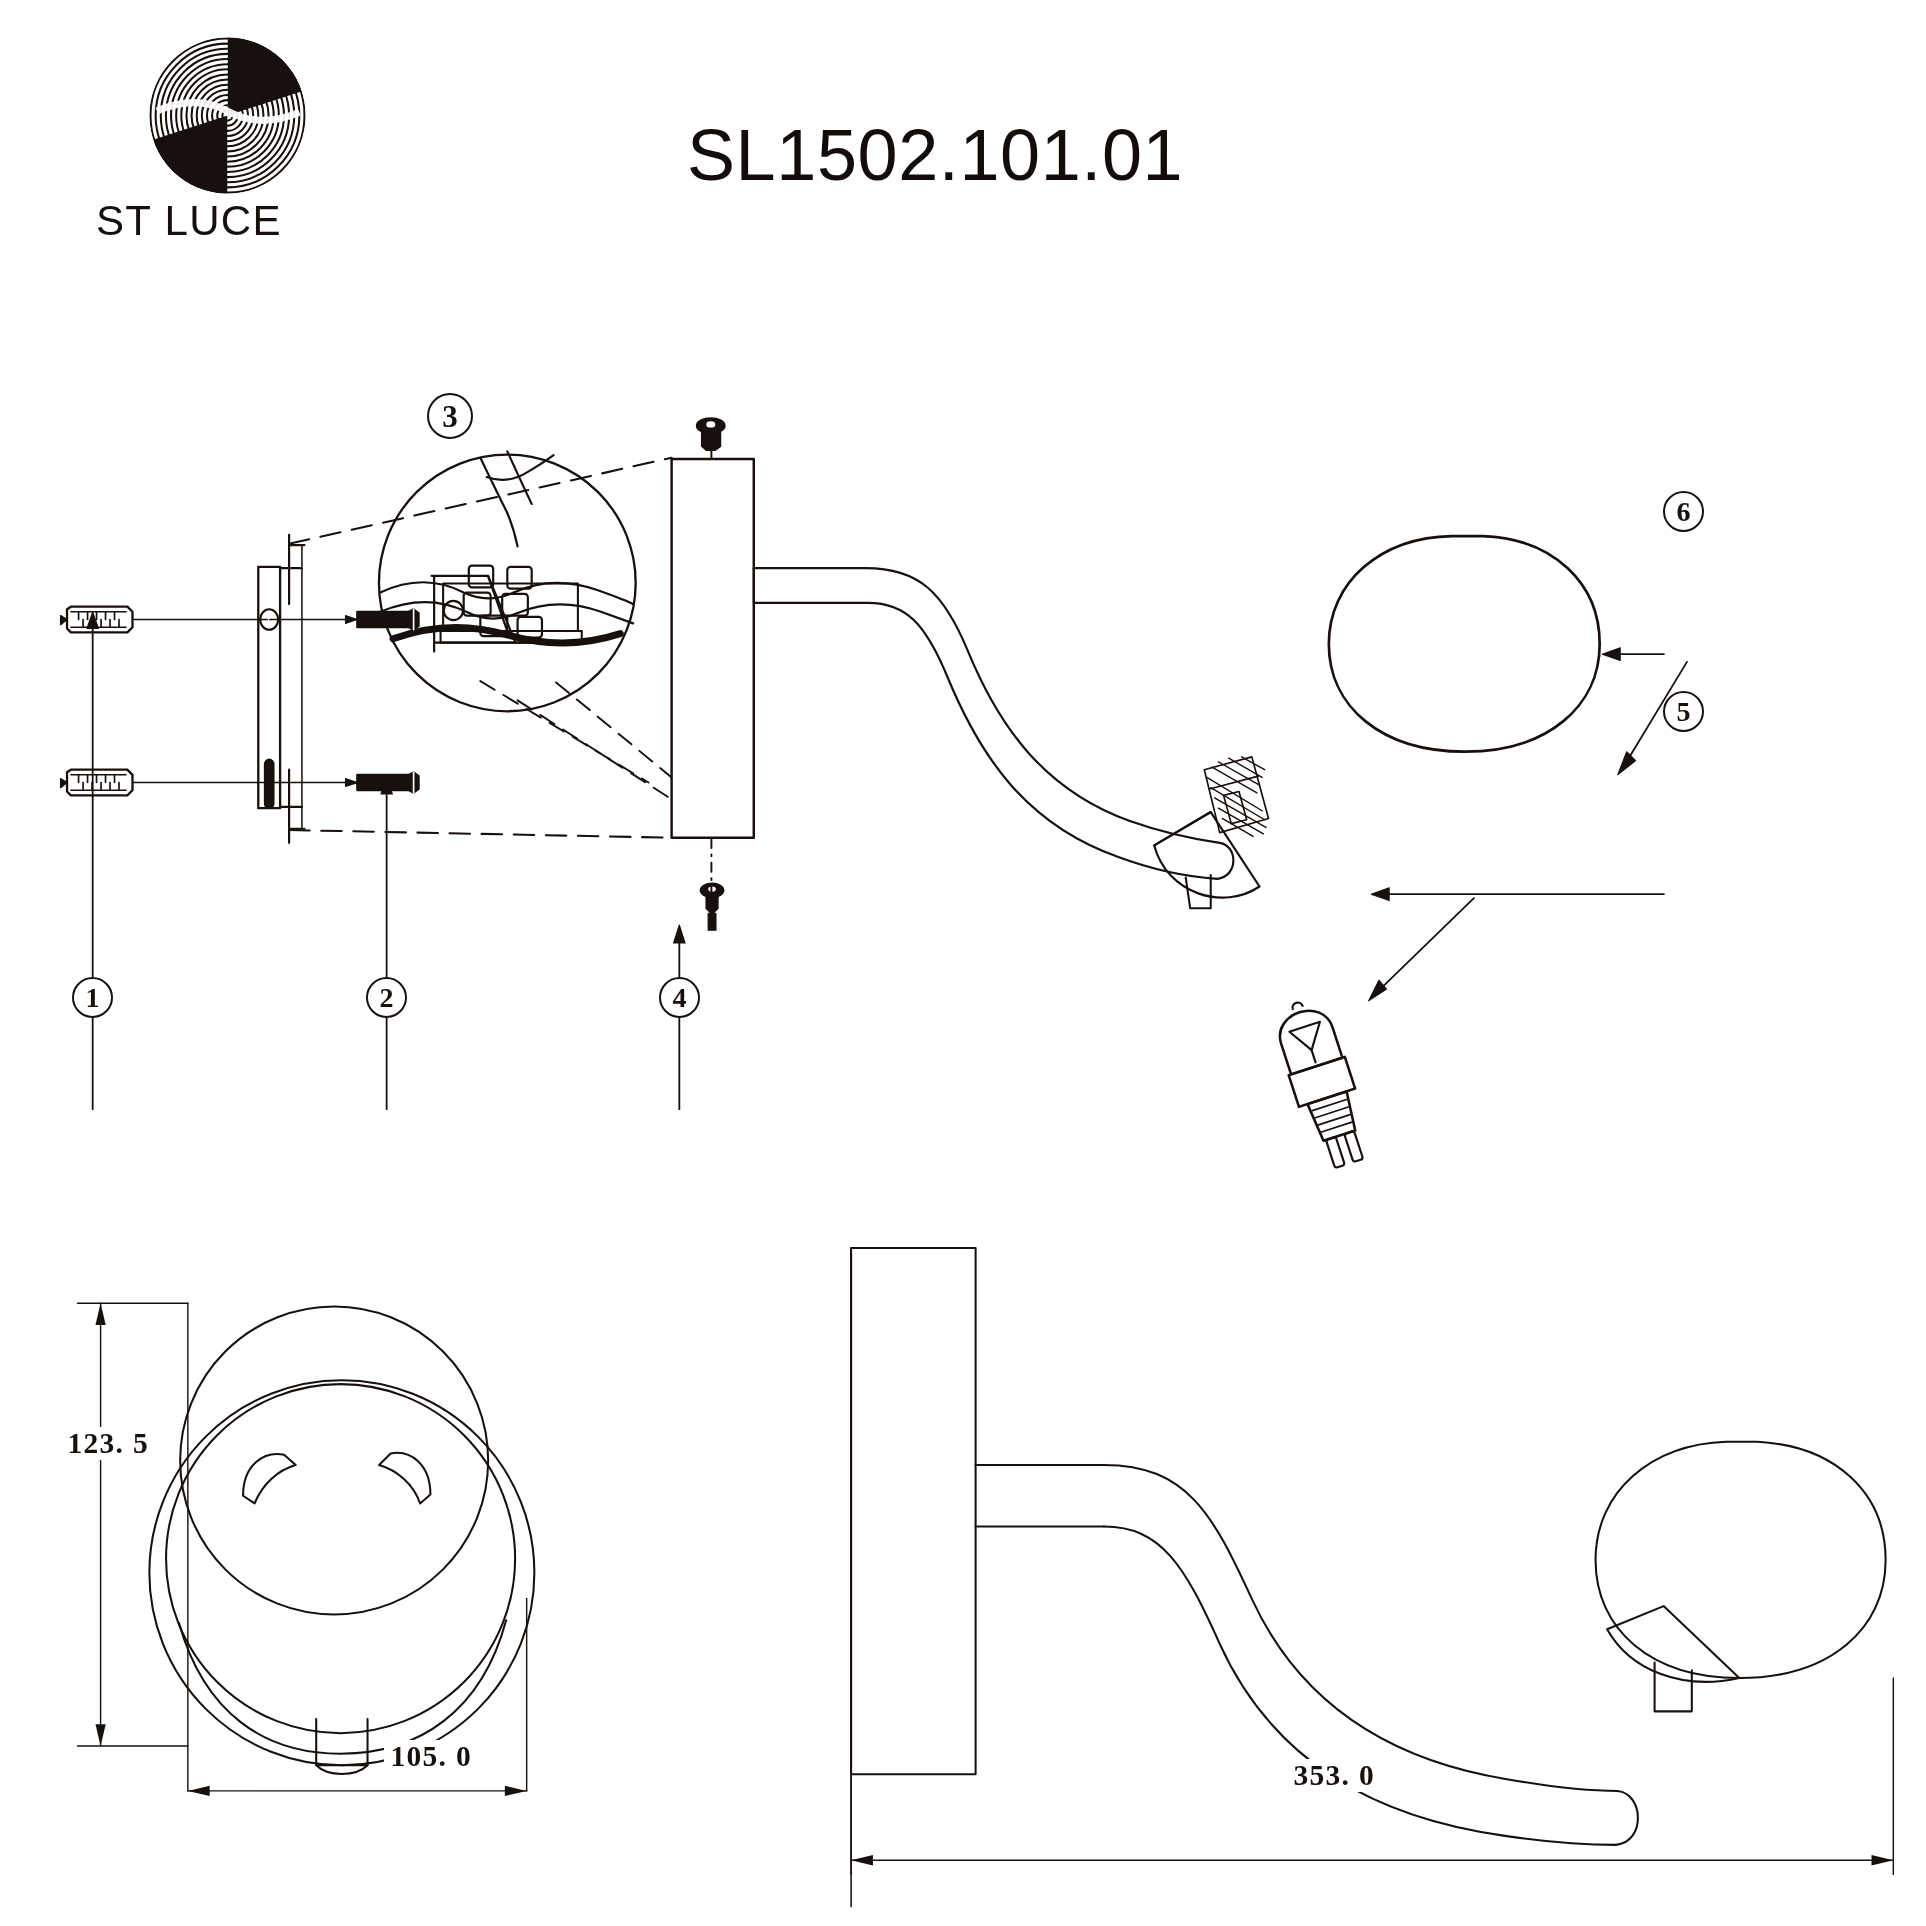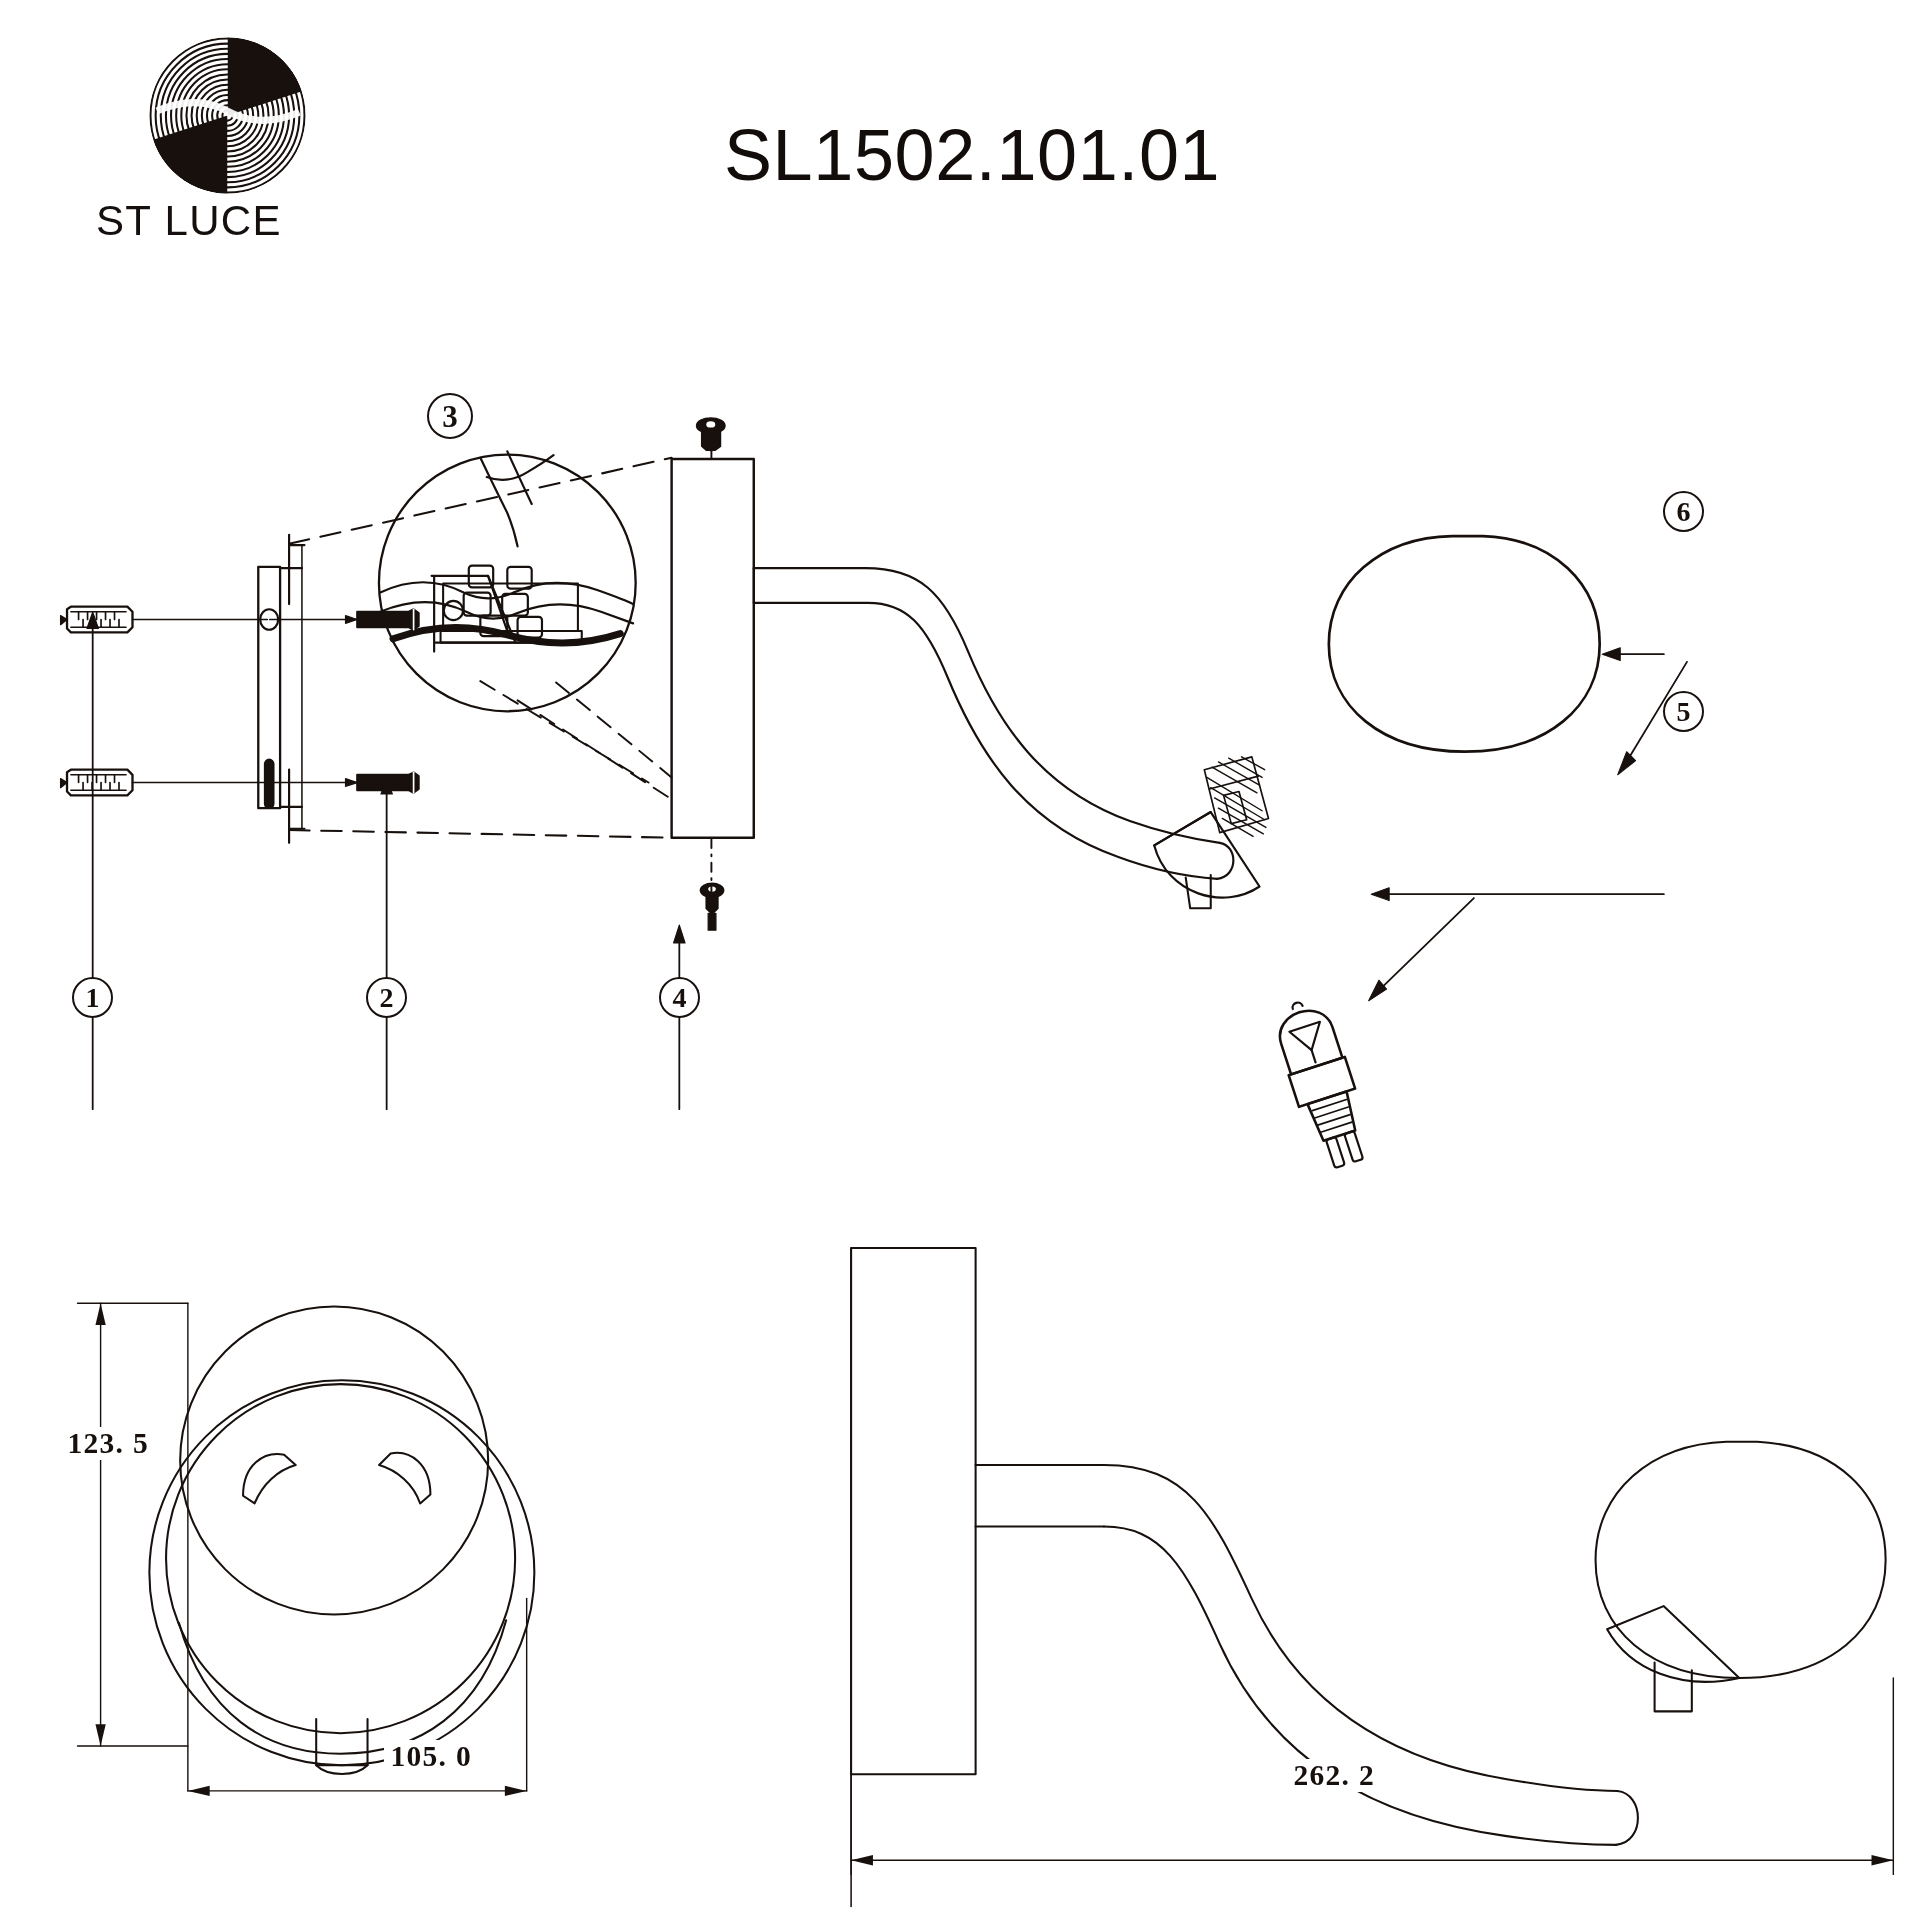--- a/index.html
+++ b/index.html
@@ -51,7 +51,7 @@
   }
   #drawing-title {
     position: absolute;
-    left: 724px;
+    left: 687px;
     top: 114px;
     font-size: 72px;
     letter-spacing: 0.6px;

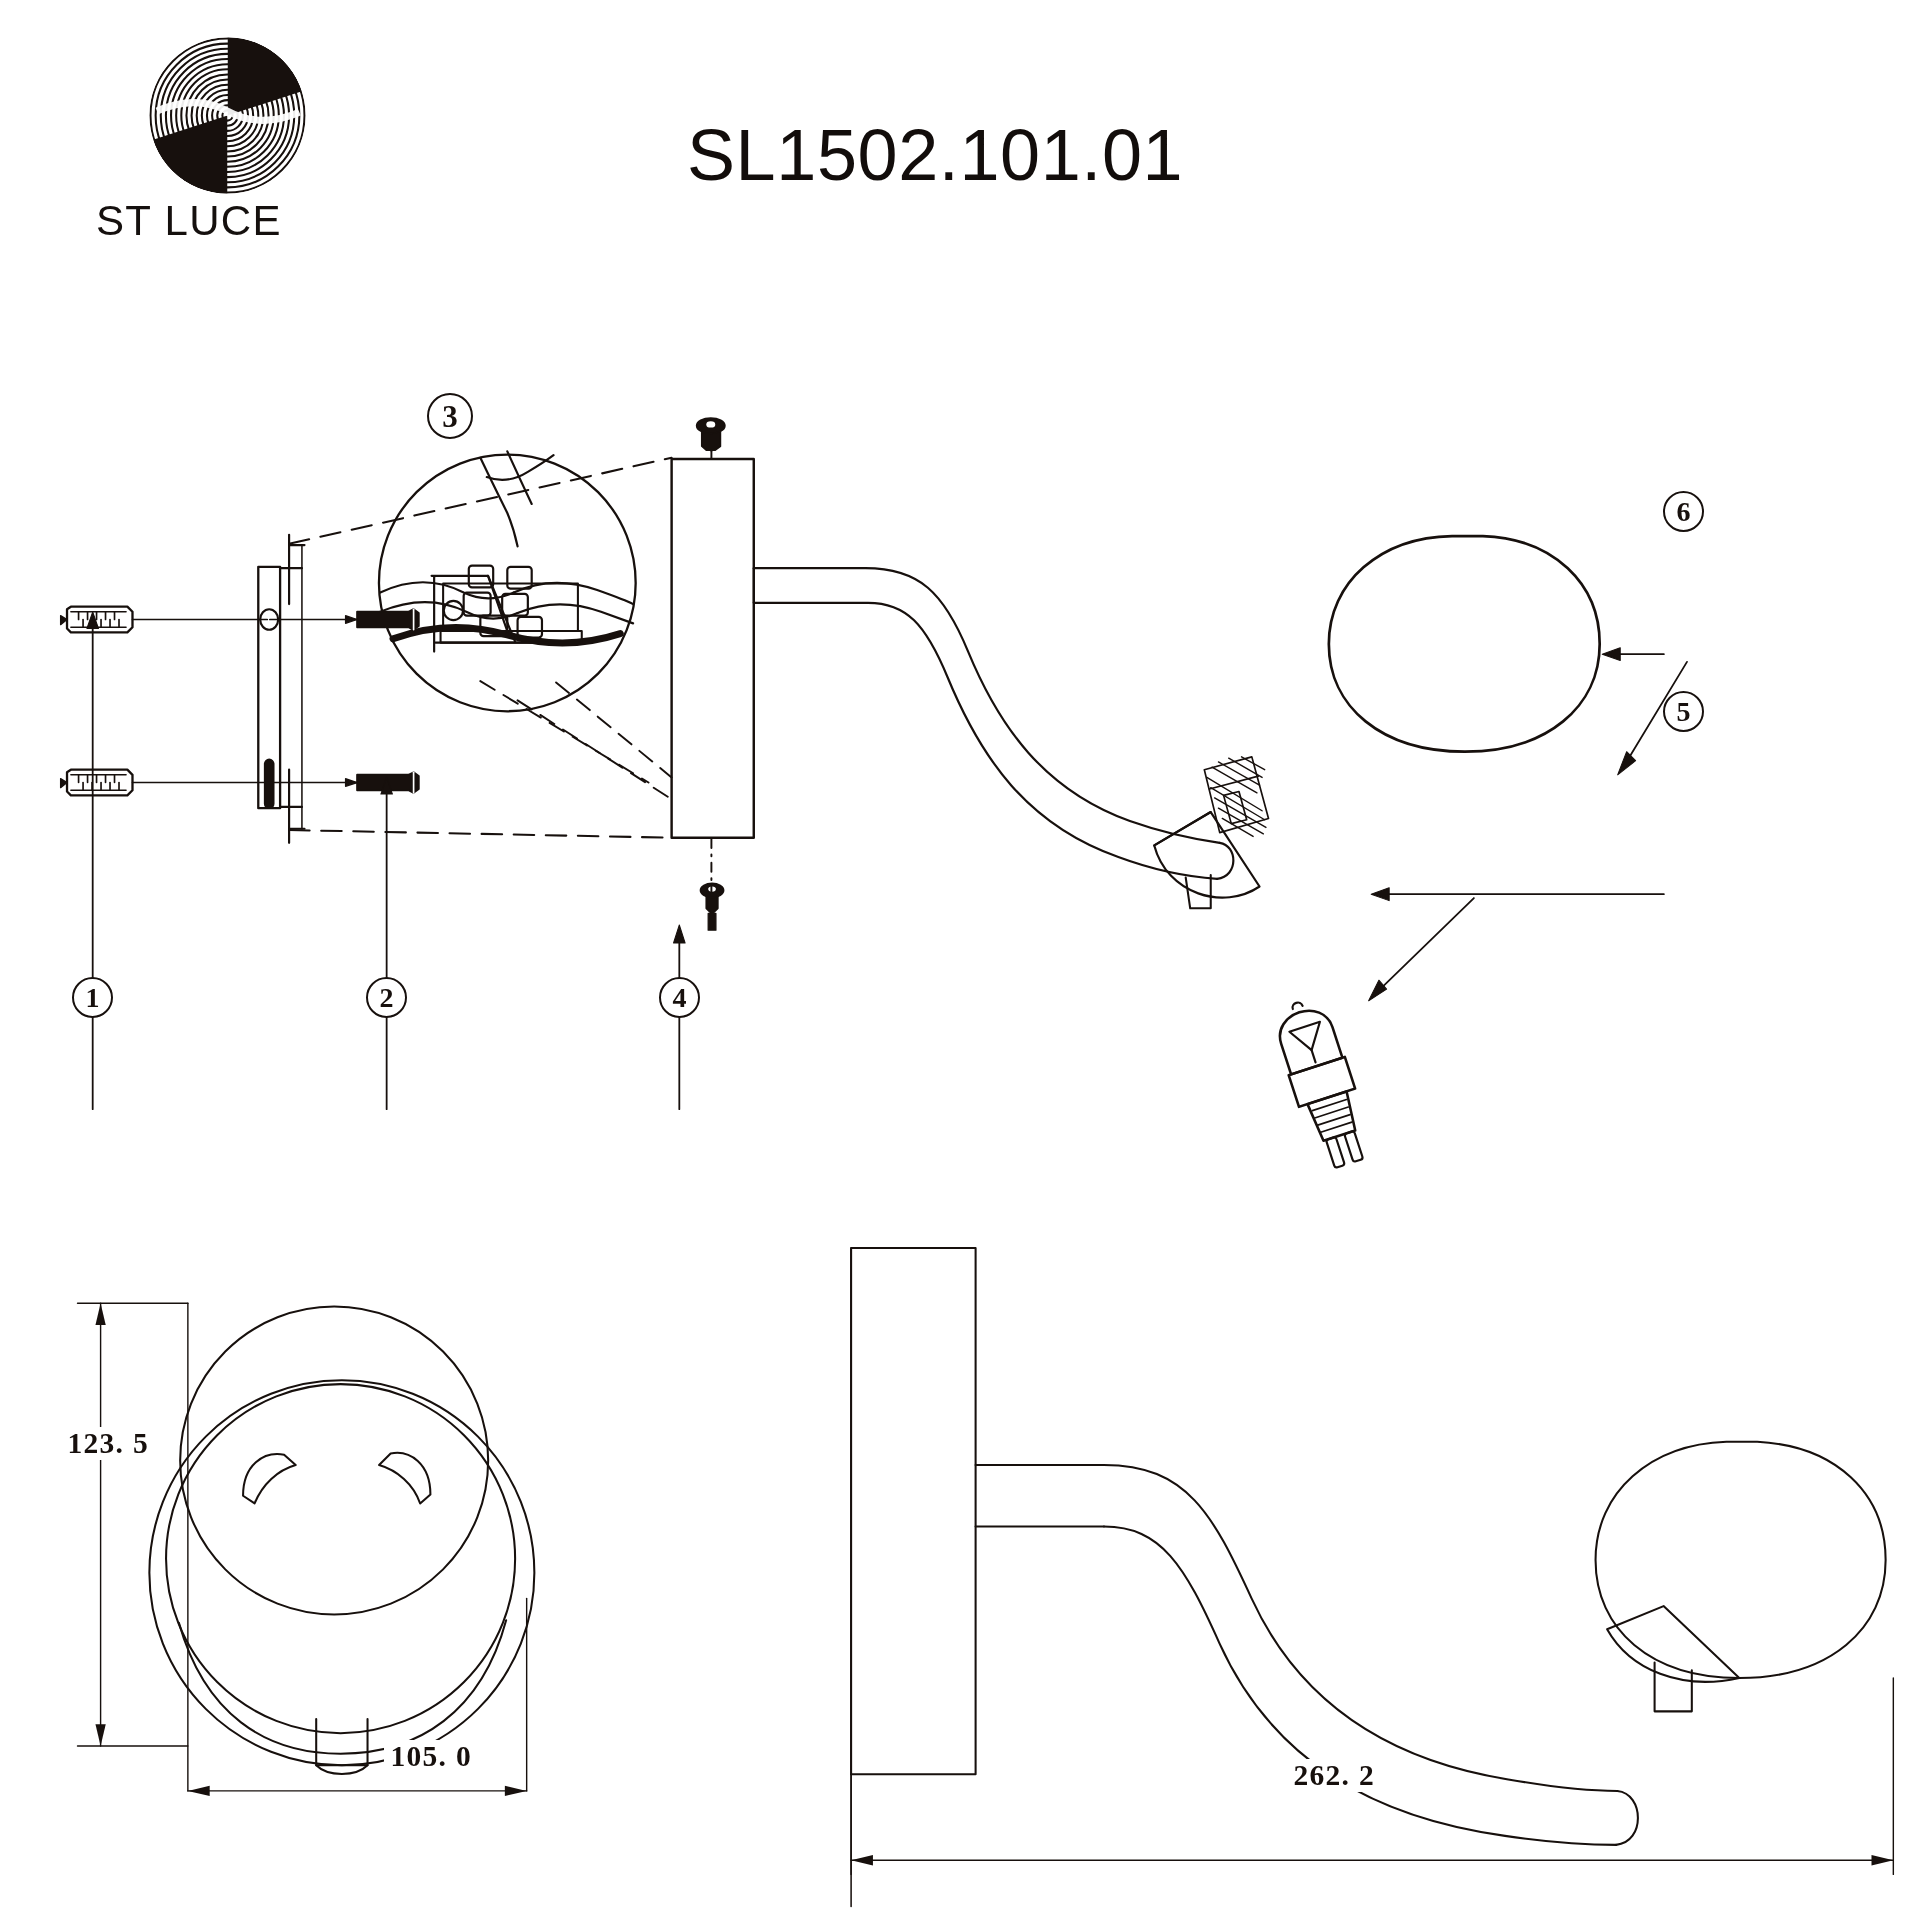--- a/index.html
+++ b/index.html
@@ -487,7 +487,7 @@
     </g>
   </svg>
 
-  <div id="dim-depth-label" class="dim-label">262. 2</div>
+  <div id="dim-depth-label" class="dim-label">353. 0</div>
 
 </div>
 

